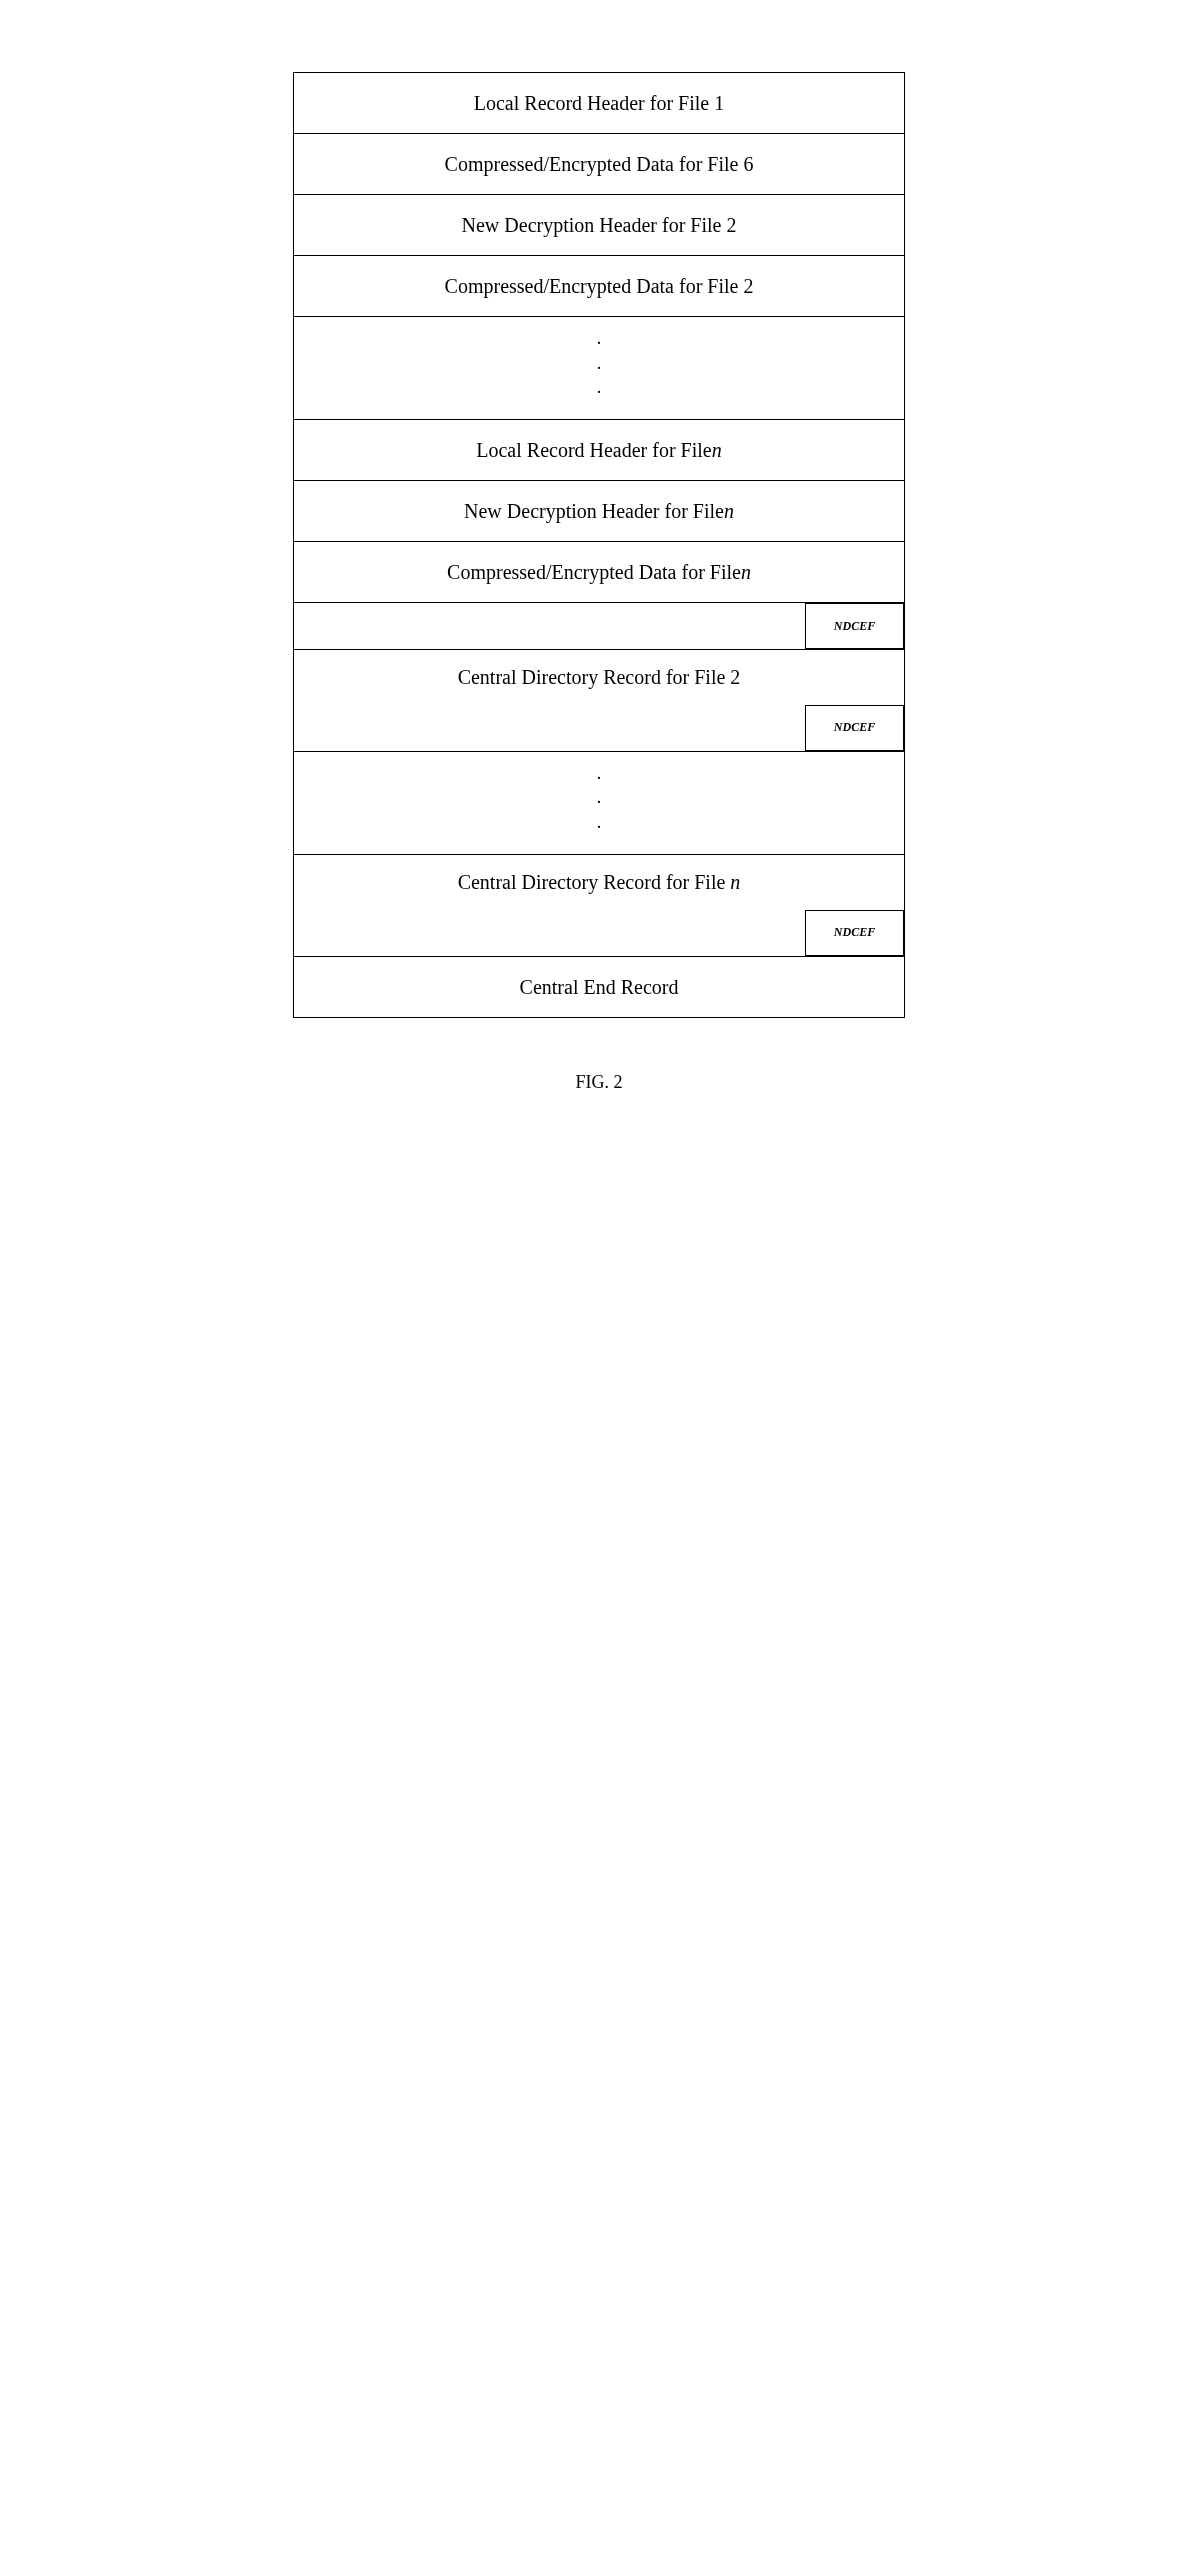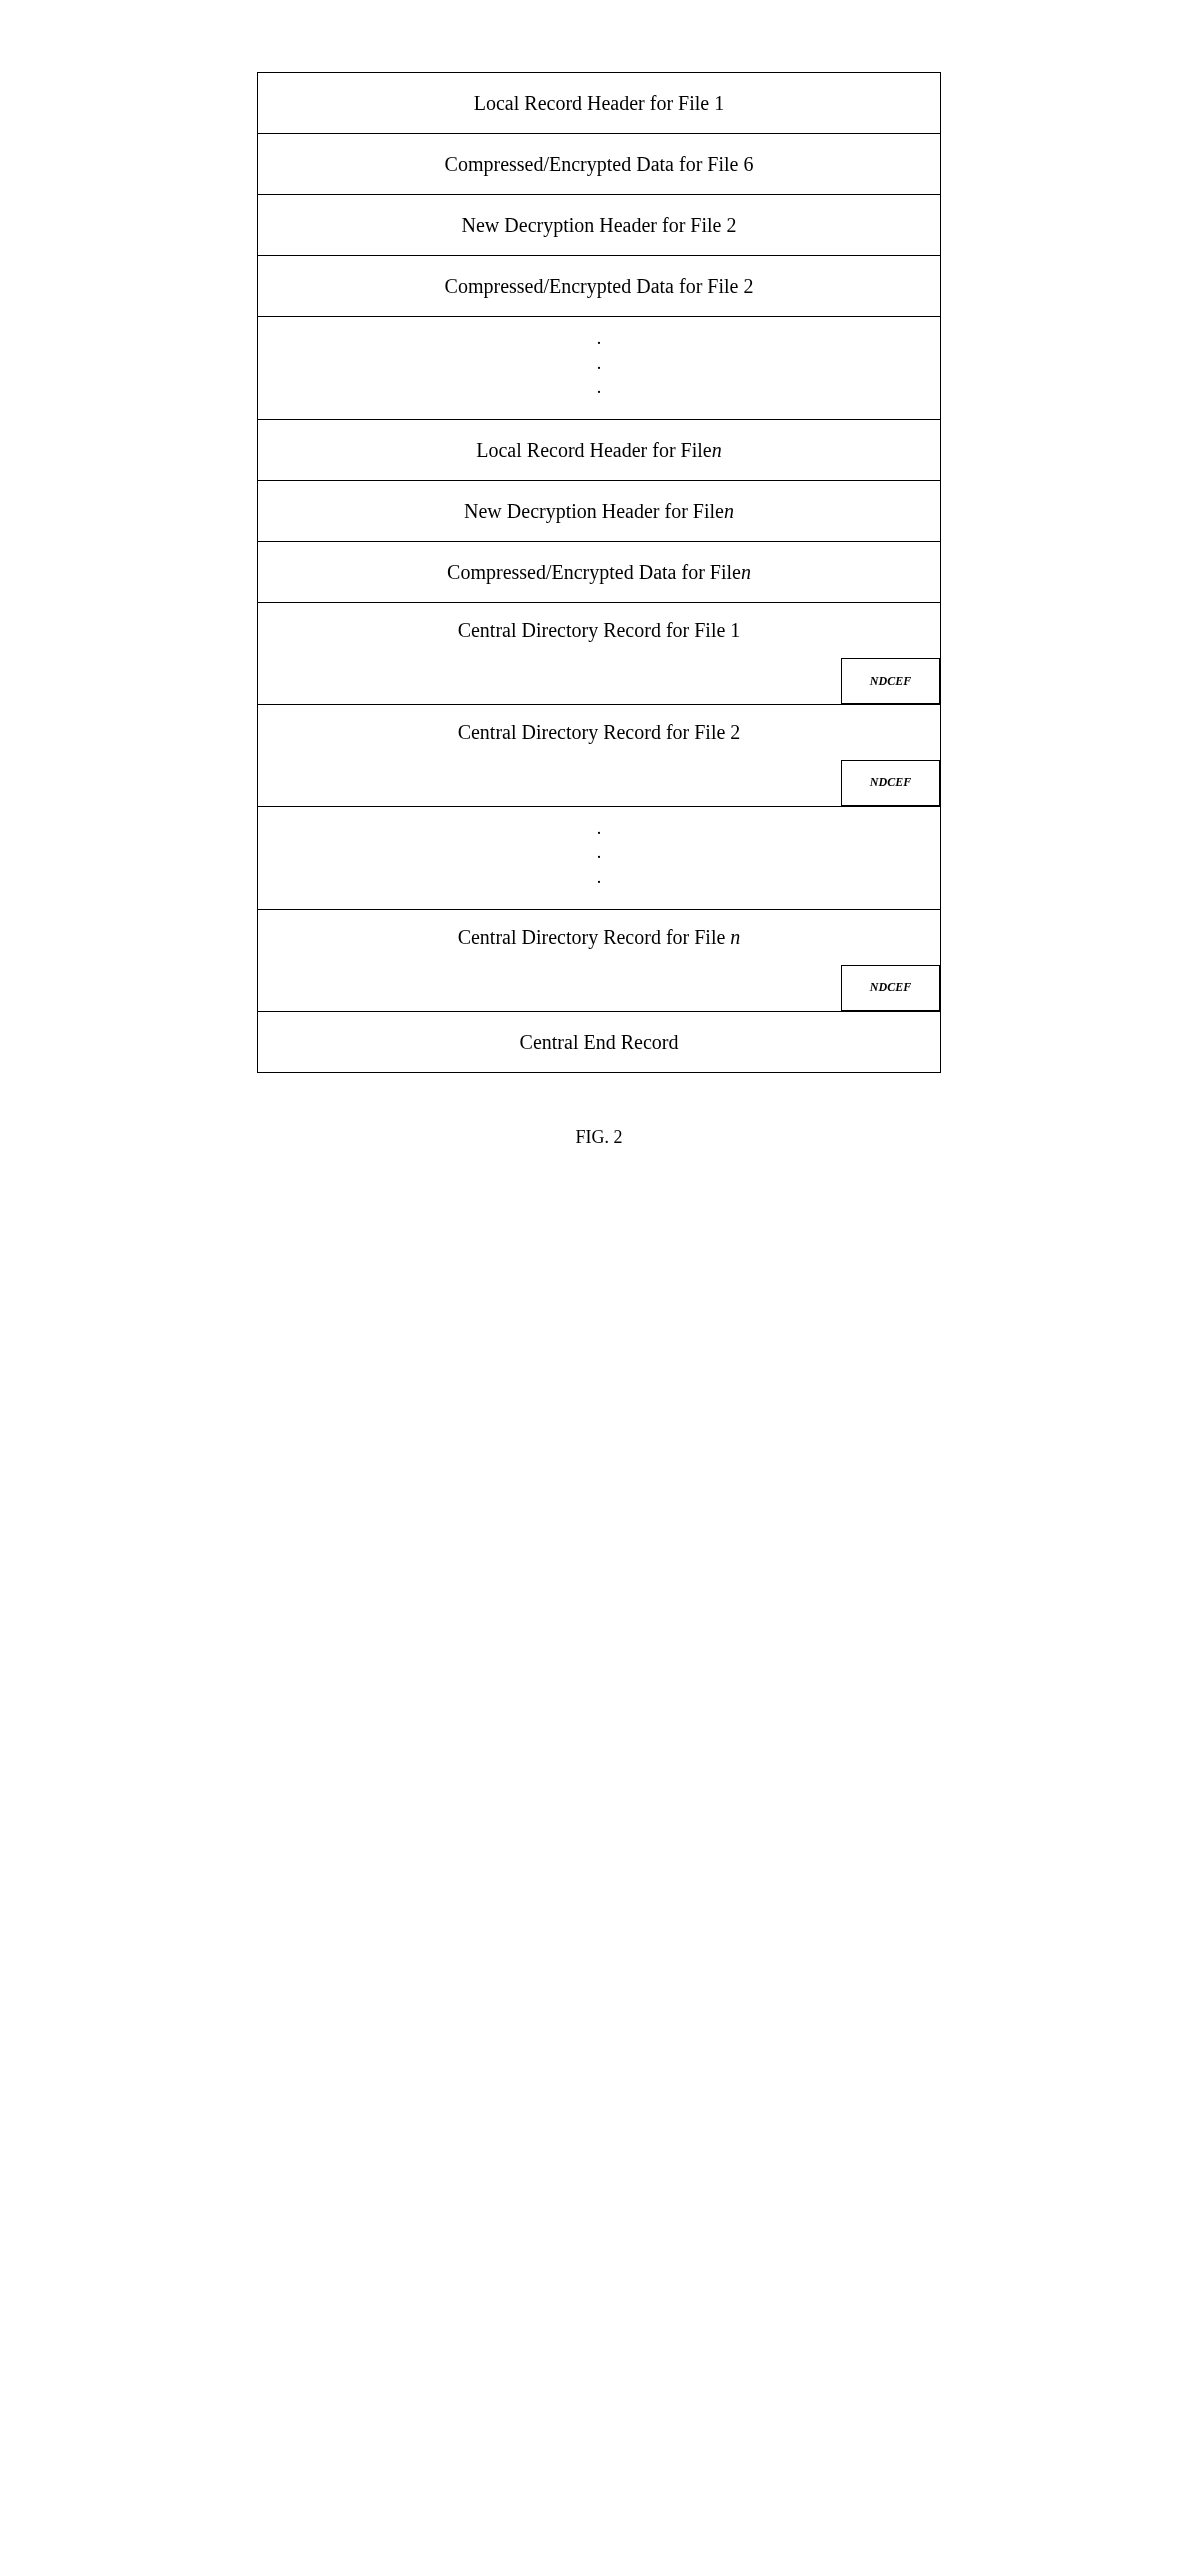--- a/index.html
+++ b/index.html
@@ -16,7 +16,7 @@
     }
 
     .diagram-wrapper {
-      width: 684px;
+      width: 612px;
       margin-top: 36px;
     }
 

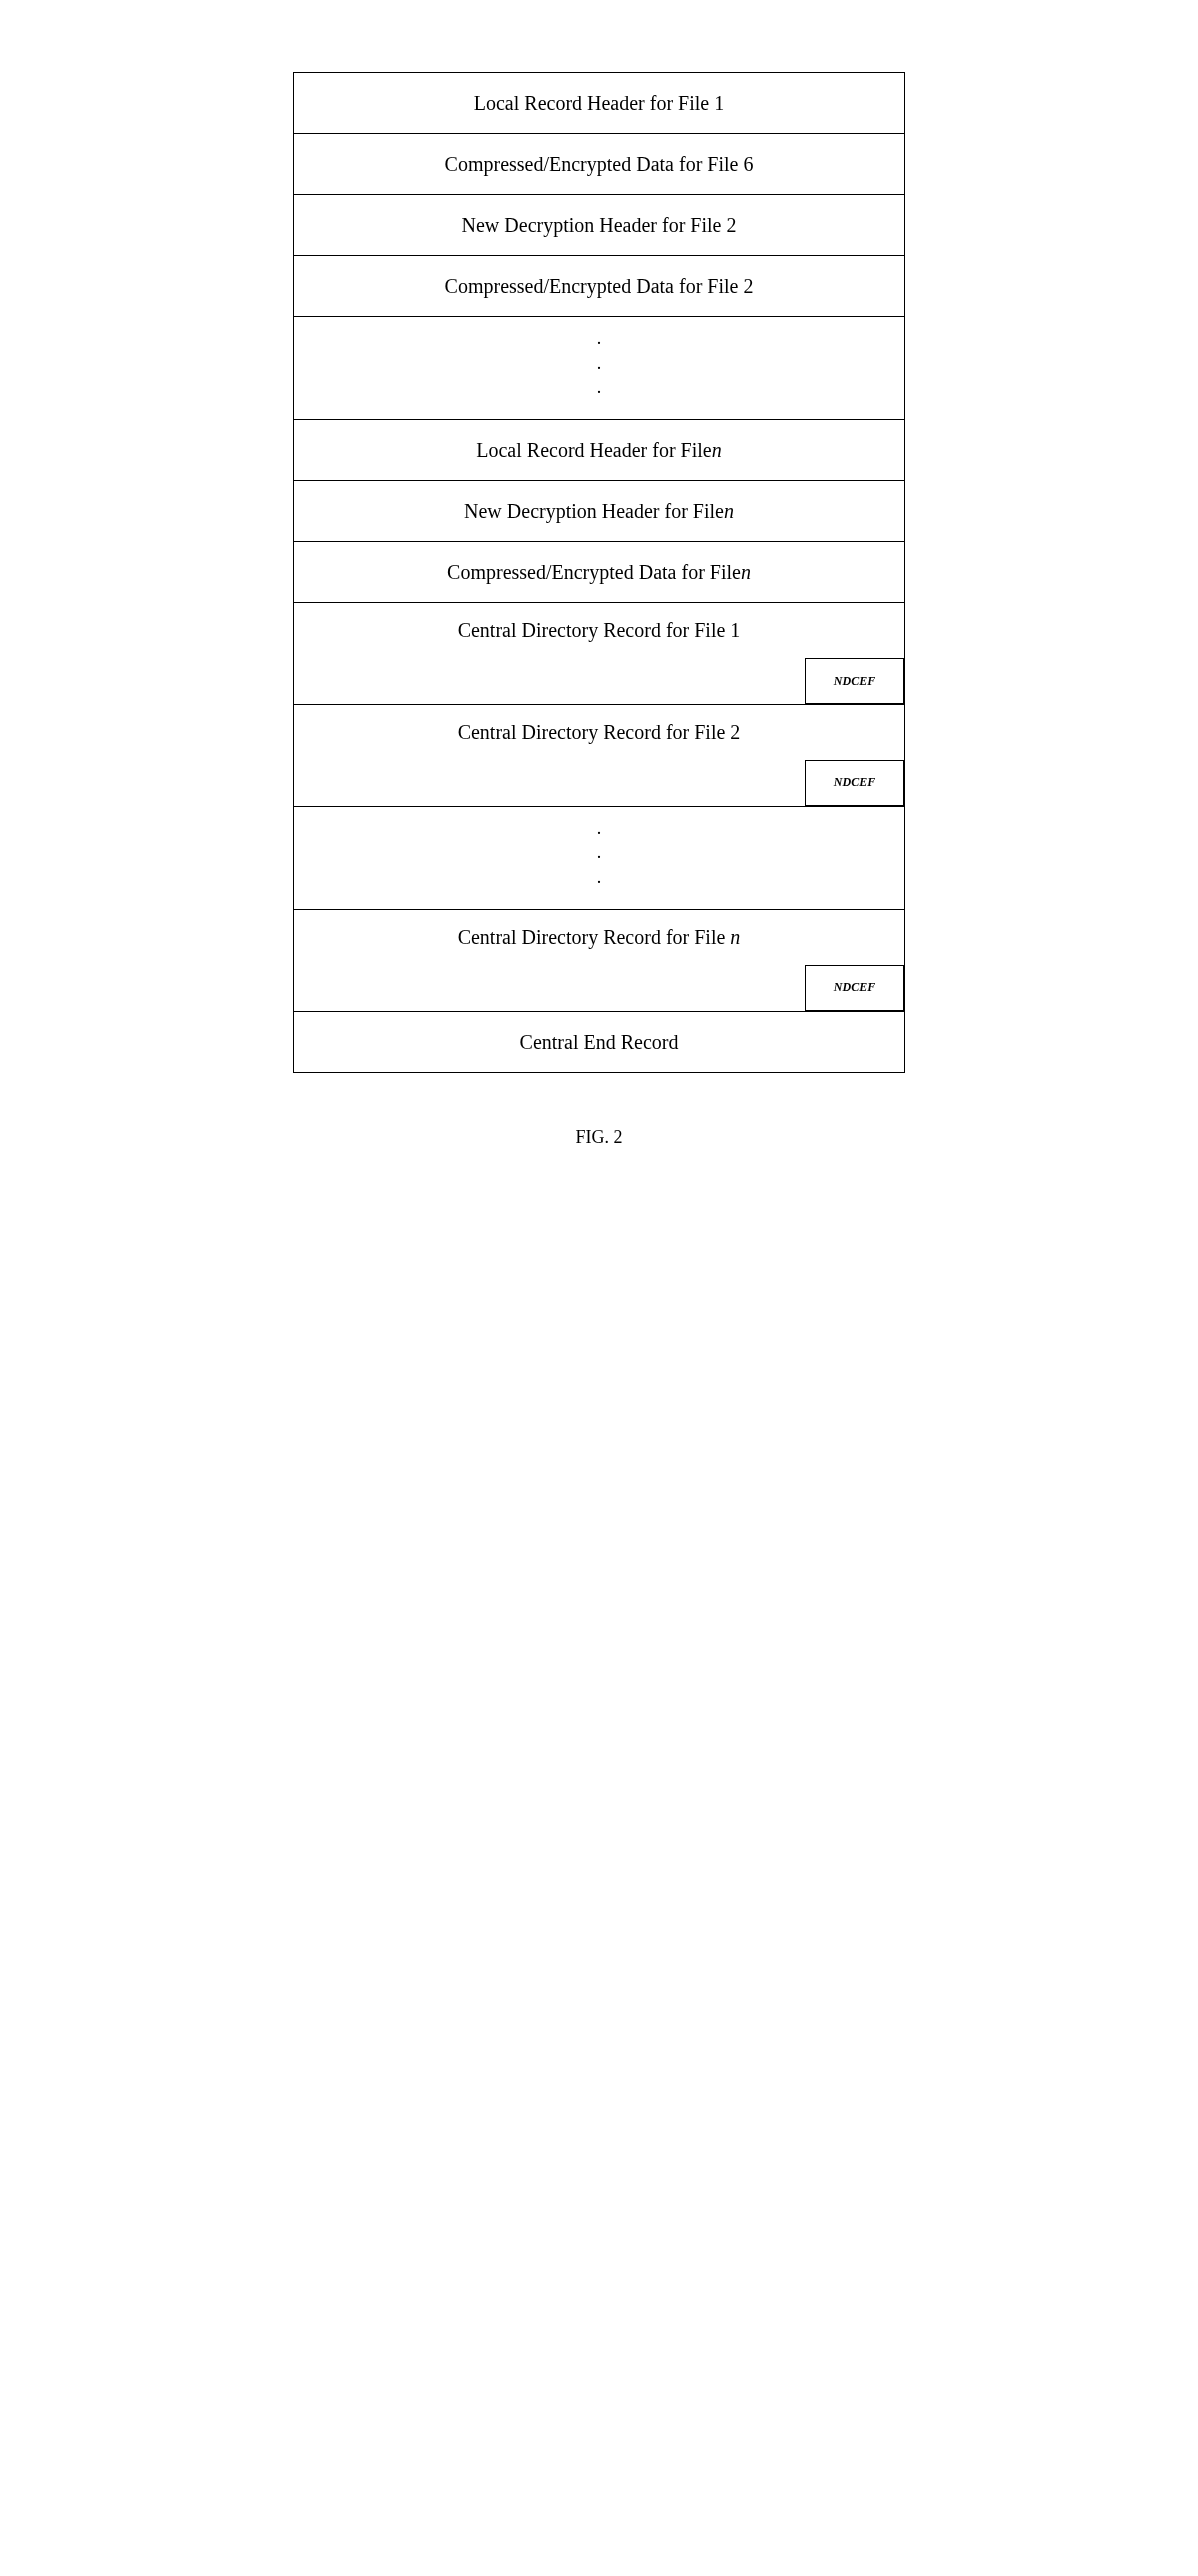--- a/index.html
+++ b/index.html
@@ -133,7 +133,6 @@
         <div class="cell-main">Compressed/Encrypted Data for File <i>n</i></div>
       </div>
       <div class="row-with-ndcef">
-        <div class="top-label">Central Directory Record for File 1</div>
         <div class="ndcef-container">
           <div class="ndcef-box">NDCEF</div>
         </div>

